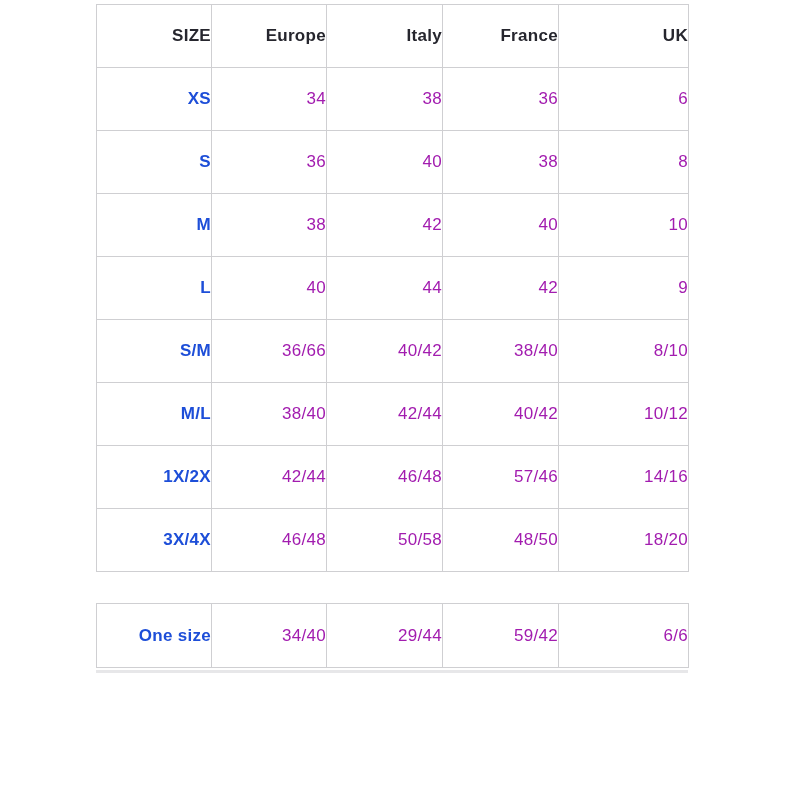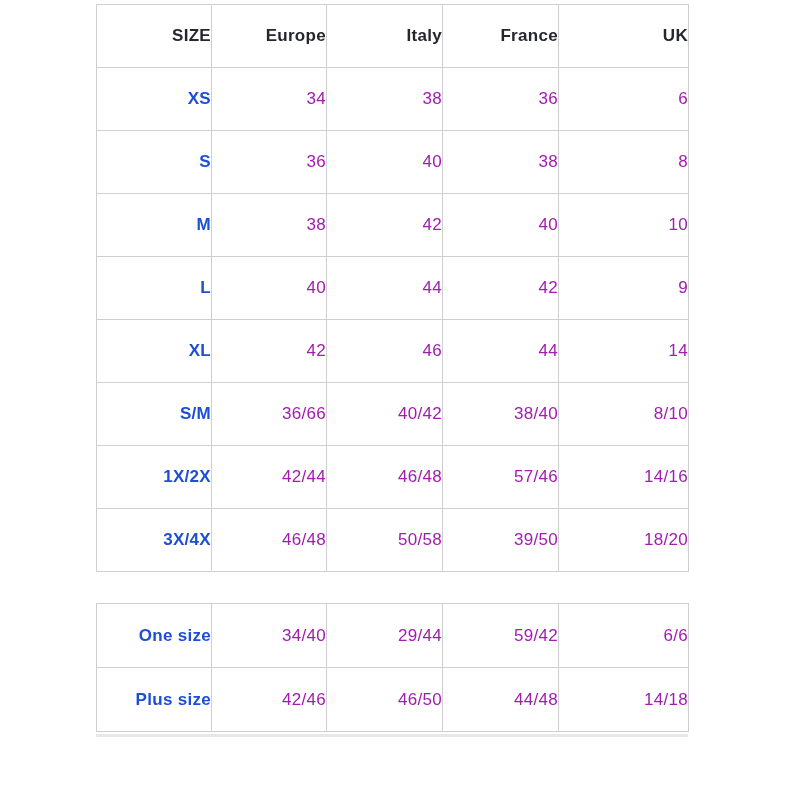--- a/index.html
+++ b/index.html
@@ -116,13 +116,6 @@
           <td class="value-cell">9</td>
         </tr>
         <tr>
-          <th class="row-label" scope="row">XL</th>
-          <td class="value-cell">42</td>
-          <td class="value-cell">46</td>
-          <td class="value-cell">44</td>
-          <td class="value-cell">14</td>
-        </tr>
-        <tr>
           <th class="row-label" scope="row">S/M</th>
           <td class="value-cell">36/66</td>
           <td class="value-cell">40/42</td>

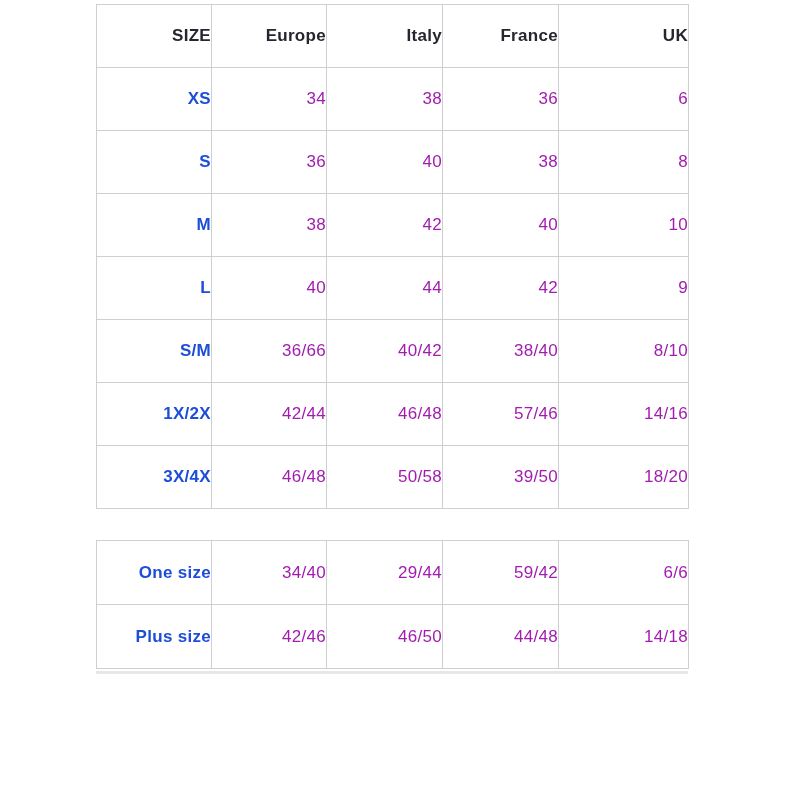--- a/index.html
+++ b/index.html
@@ -123,6 +123,13 @@
           <td class="value-cell">8/10</td>
         </tr>
         <tr>
+          <th class="row-label" scope="row">M/L</th>
+          <td class="value-cell">38/40</td>
+          <td class="value-cell">42/44</td>
+          <td class="value-cell">40/42</td>
+          <td class="value-cell">10/12</td>
+        </tr>
+        <tr>
           <th class="row-label" scope="row">1X/2X</th>
           <td class="value-cell">42/44</td>
           <td class="value-cell">46/48</td>

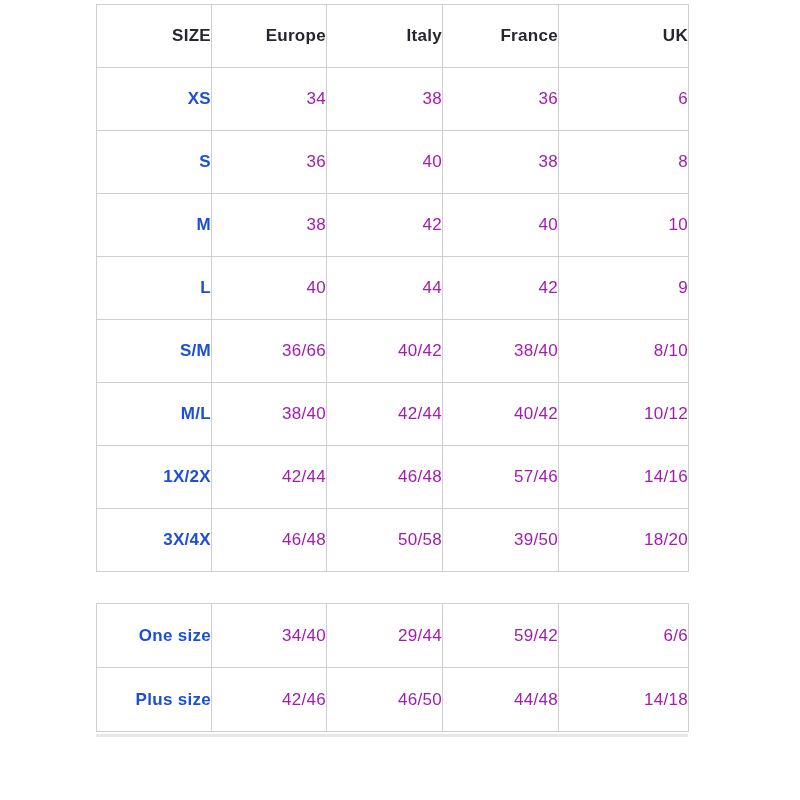--- a/index.html
+++ b/index.html
@@ -140,7 +140,7 @@
           <th class="row-label" scope="row">3X/4X</th>
           <td class="value-cell">46/48</td>
           <td class="value-cell">50/58</td>
-          <td class="value-cell">39/50</td>
+          <td class="value-cell">48/50</td>
           <td class="value-cell">18/20</td>
         </tr>
       </tbody>

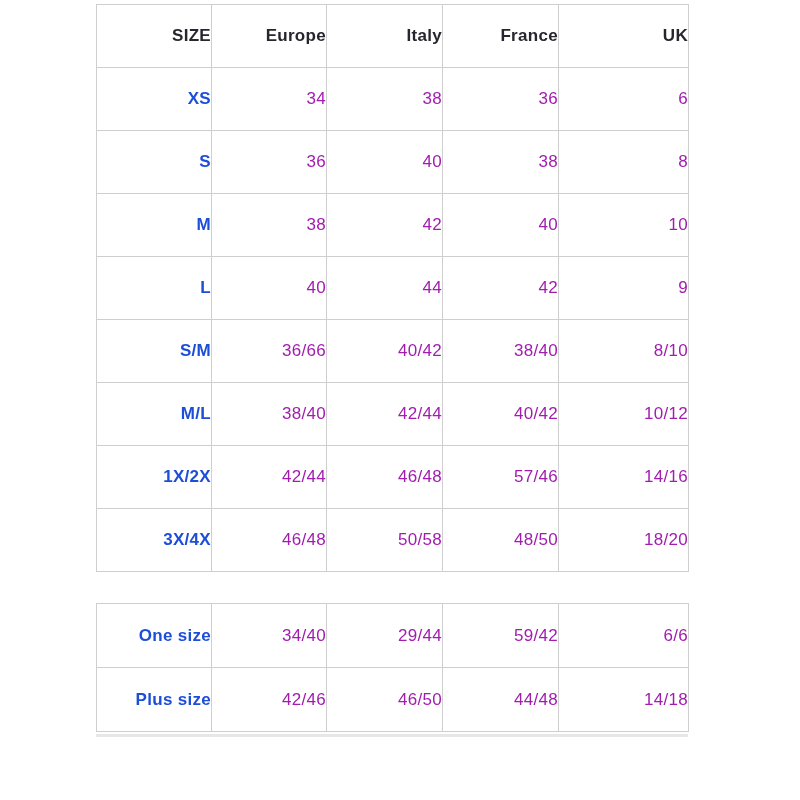--- a/index.html
+++ b/index.html
@@ -162,13 +162,6 @@
           <td class="value-cell">59/42</td>
           <td class="value-cell">6/6</td>
         </tr>
-        <tr>
-          <th class="row-label" scope="row">Plus size</th>
-          <td class="value-cell">42/46</td>
-          <td class="value-cell">46/50</td>
-          <td class="value-cell">44/48</td>
-          <td class="value-cell">14/18</td>
-        </tr>
       </tbody>
   </table>
 

